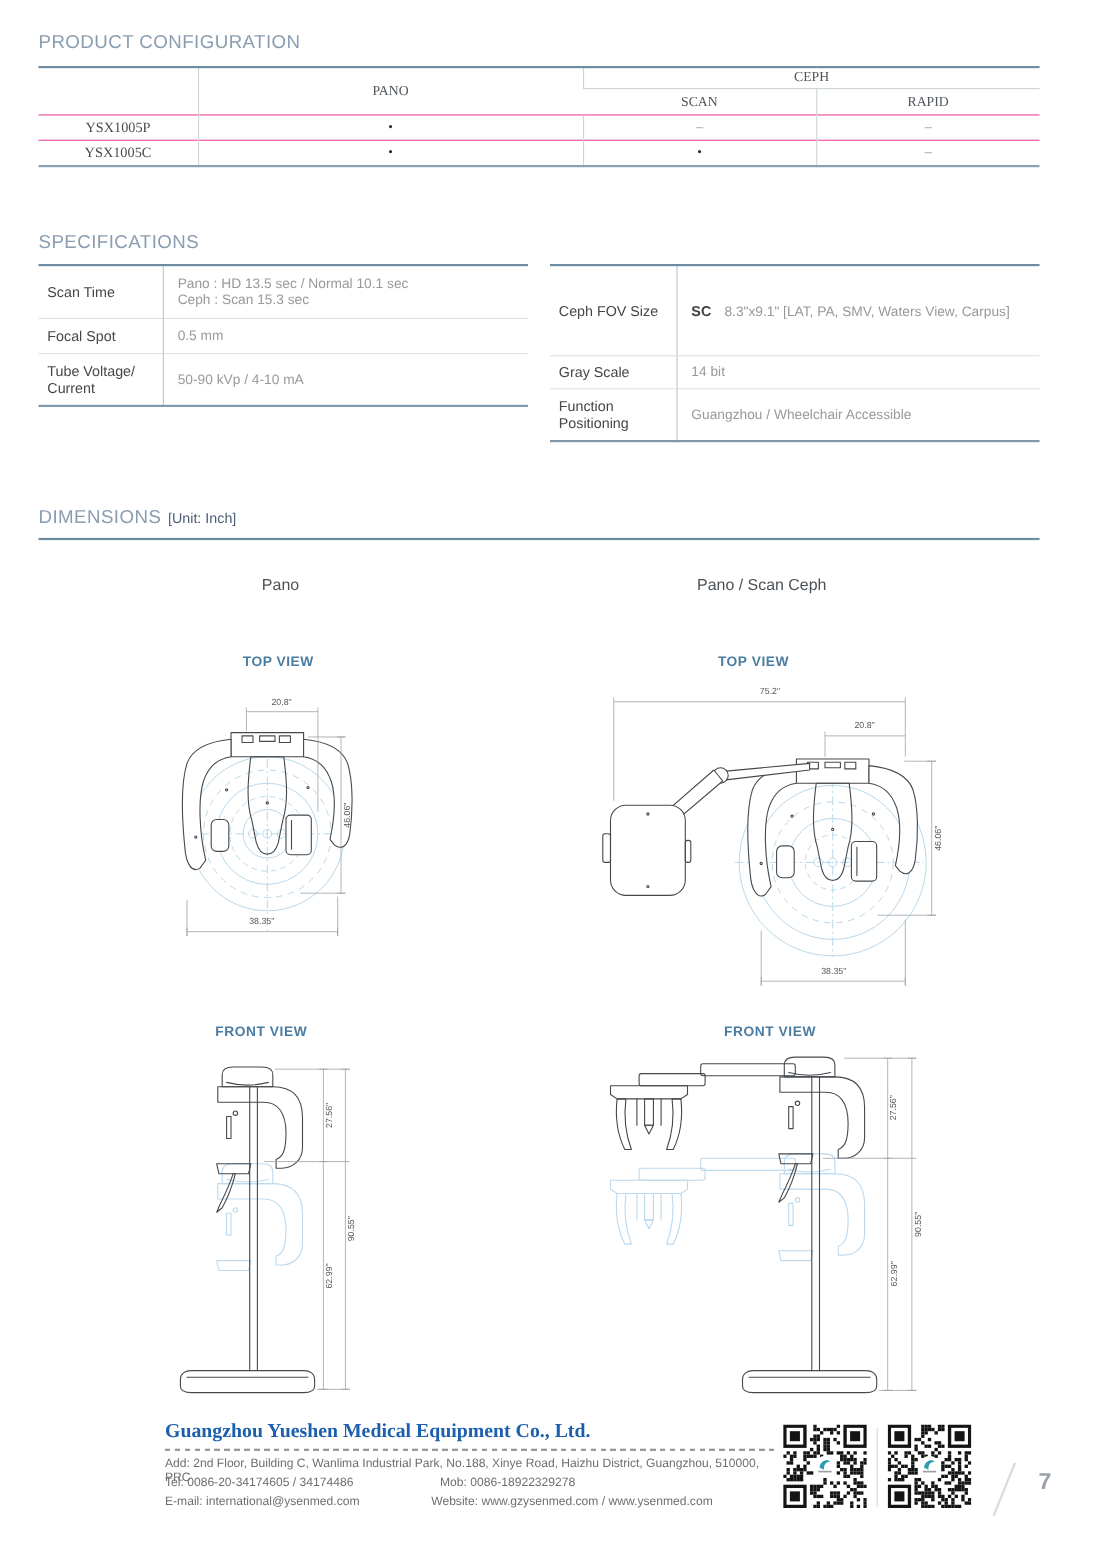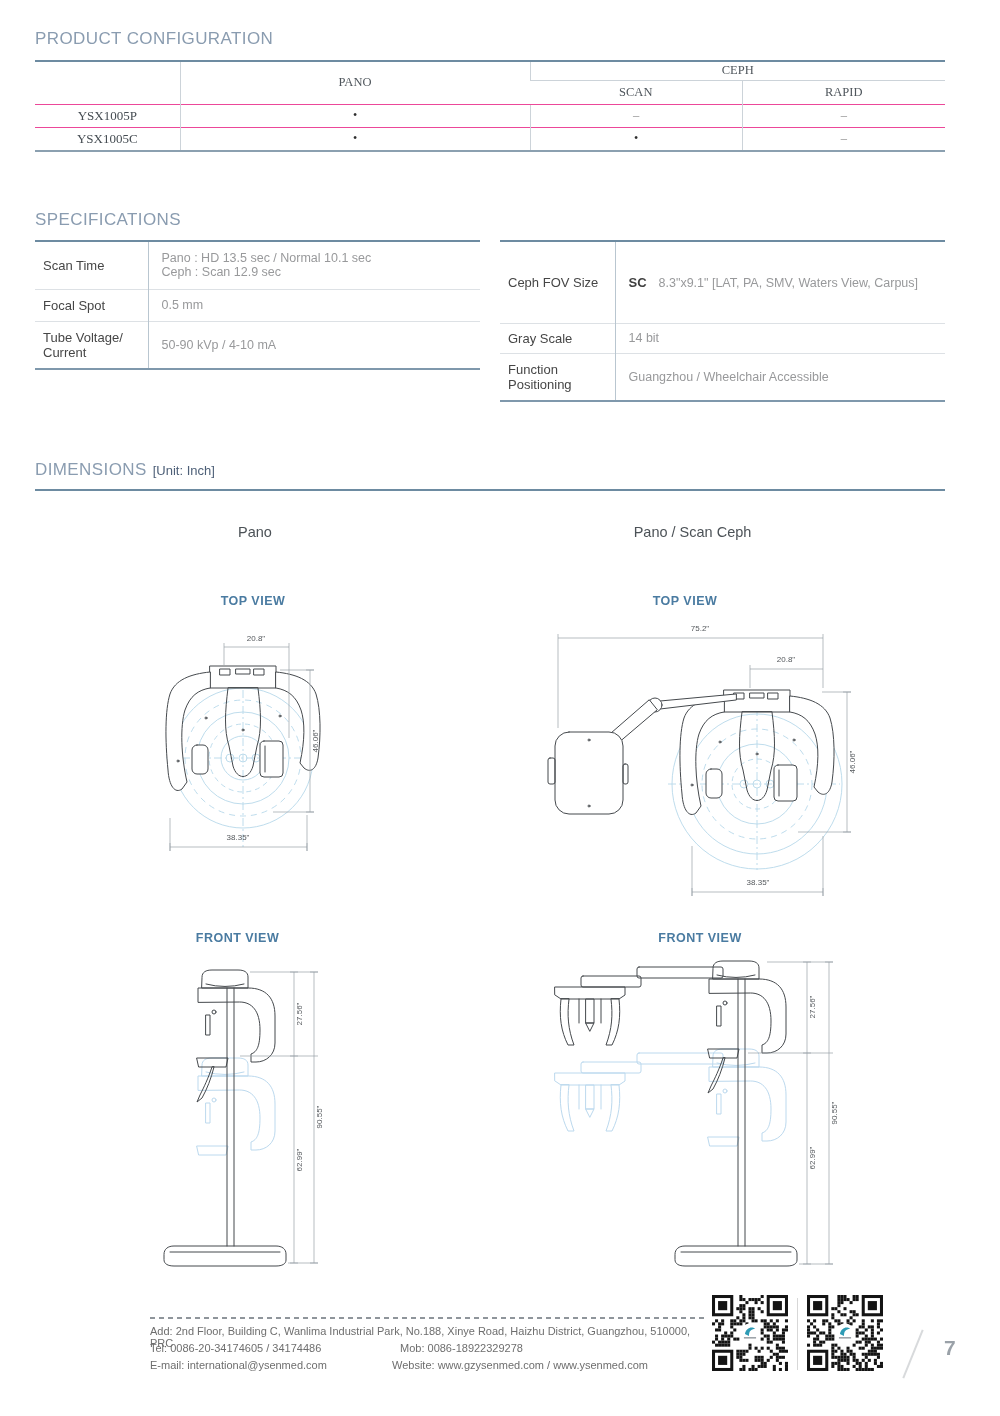--- a/index.html
+++ b/index.html
@@ -104,7 +104,7 @@
       <td class="lbl">Scan Time</td>
       <td class="val">
         <div>Pano : HD 13.5 sec / Normal 10.1 sec</div>
-        <div>Ceph : Scan 12.9 sec</div>
+        <div>Ceph : Scan 15.3 sec</div>
       </td>
     </tr>
     <tr style="height:32px">

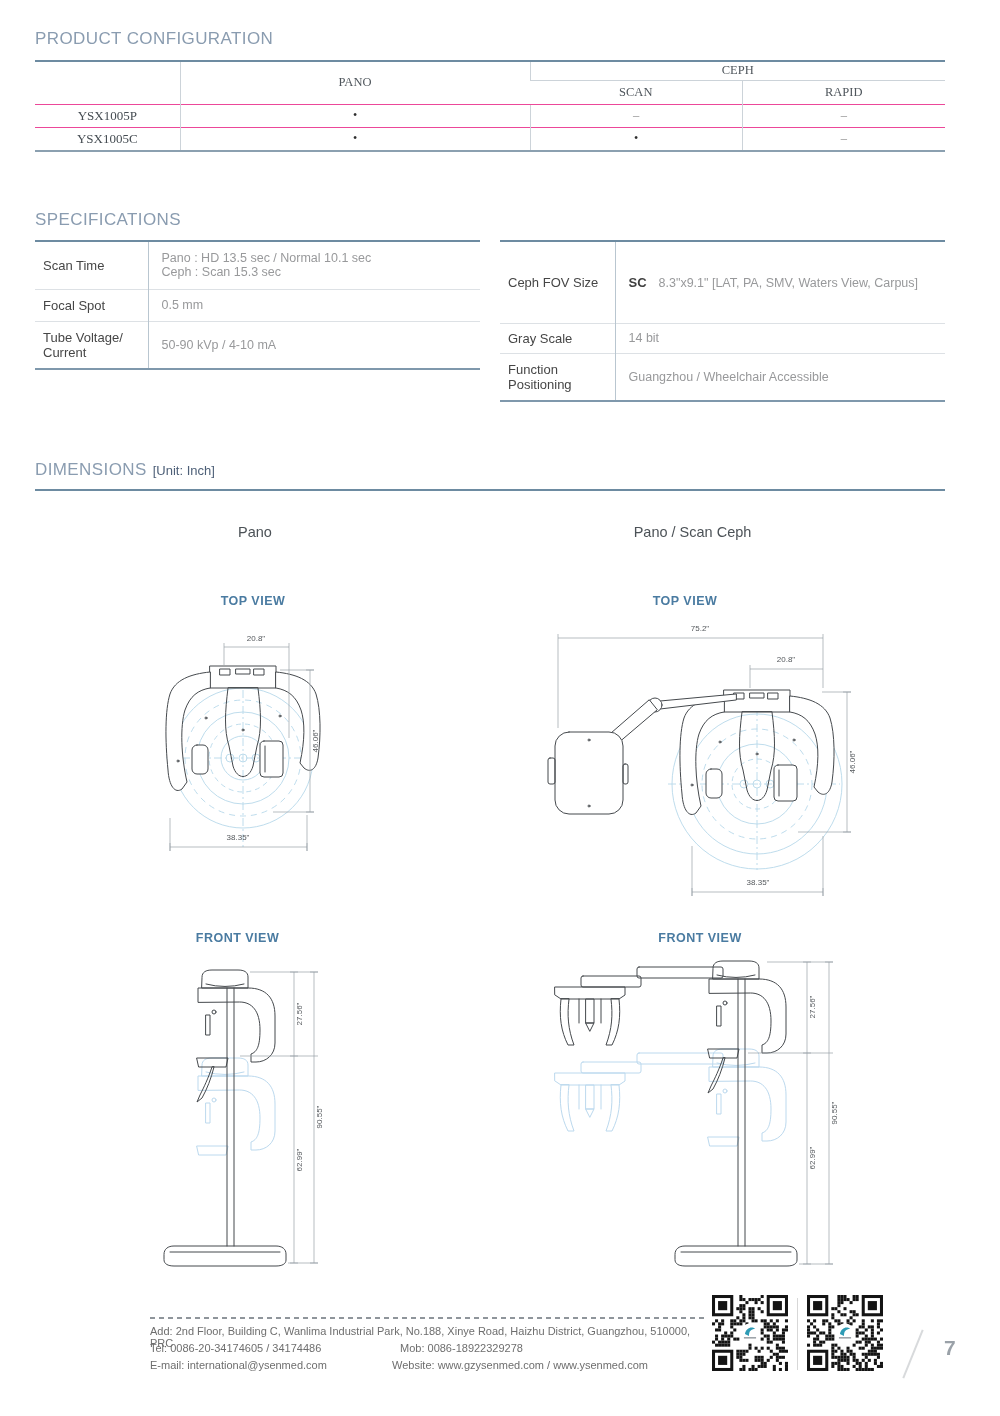--- a/index.html
+++ b/index.html
@@ -374,6 +374,7 @@
     </g>
   </svg>
 
+  <div class="abs company" style="left:150px;top:1290px;">Guangzhou Yueshen Medical Equipment Co., Ltd.</div>
   <div class="abs dashed-rule" style="left:150px;top:1317px;width:555px;"></div>
 
   <div class="abs ft-text" style="left:150px;top:1325px;width:560px;">Add: 2nd Floor, Building C, Wanlima Industrial Park, No.188, Xinye Road, Haizhu District, Guangzhou, 510000, PRC</div>

